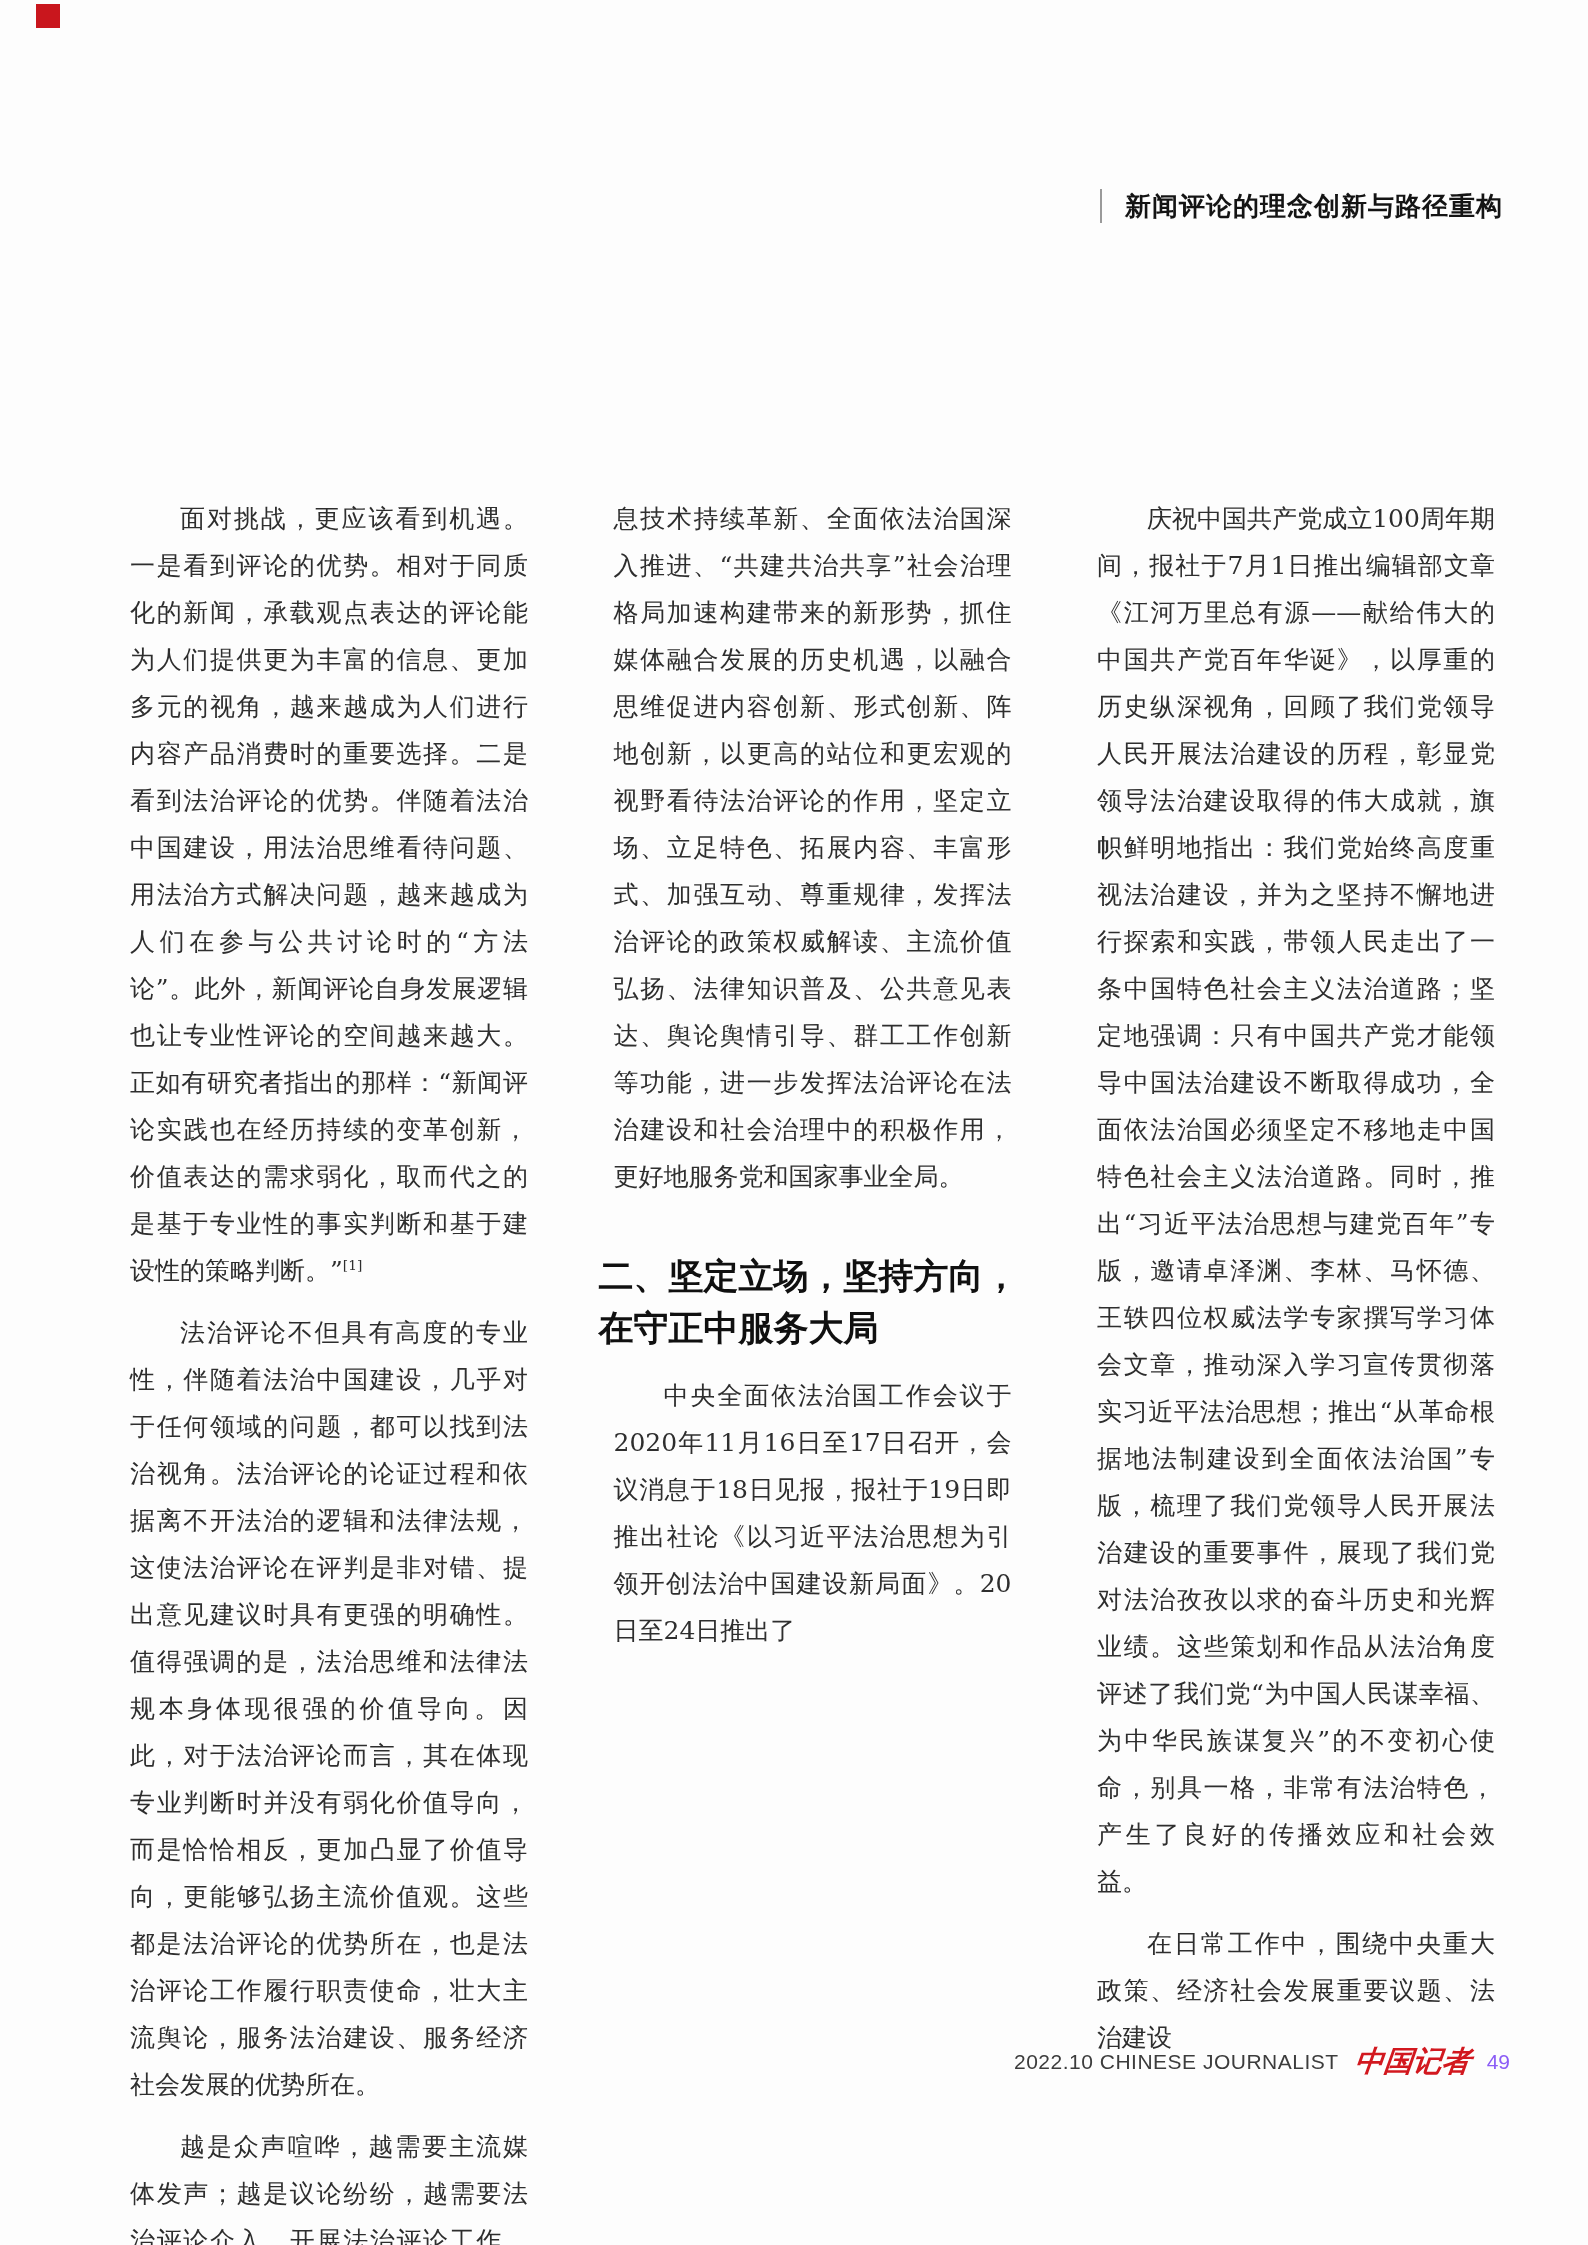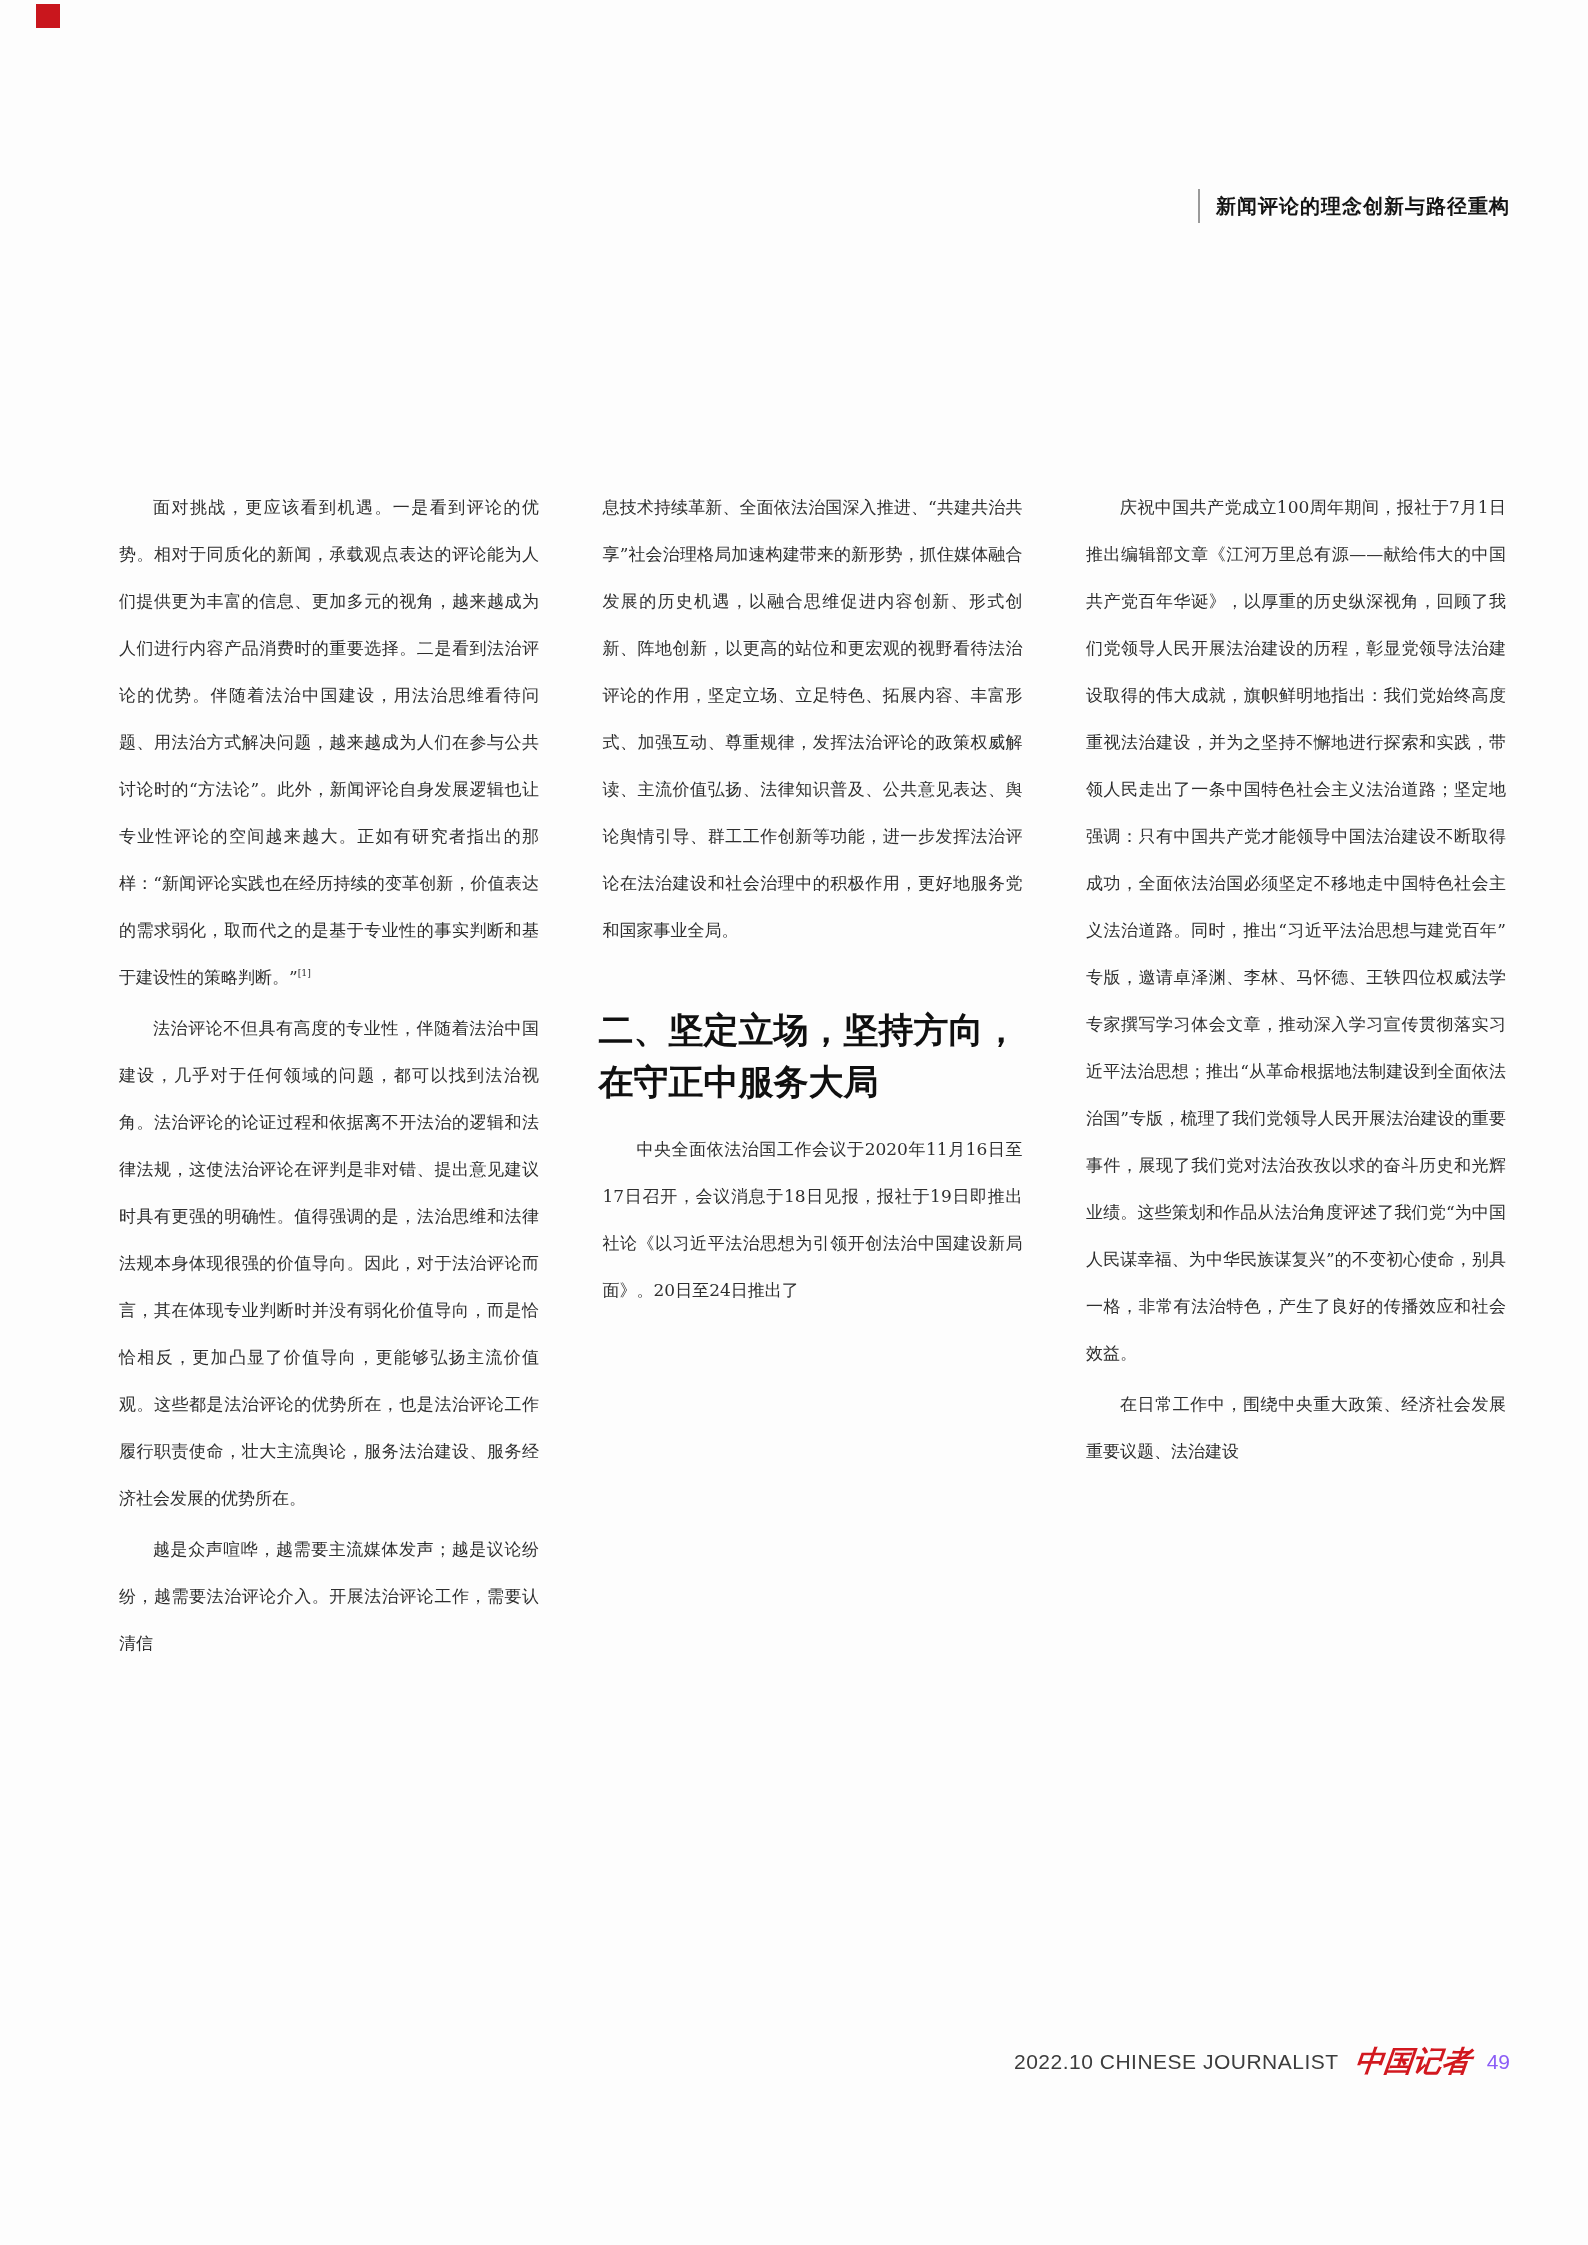--- a/index.html
+++ b/index.html
@@ -38,10 +38,10 @@
     margin-right: 16px;
   }
   .head-title {
-    margin: 0;
+    margin: 7px;
     font-family: Liberation Sans, sans-serif;
     font-weight: 700;
-    font-size: 20px;
+    font-size: 26px;
     letter-spacing: 1px;
     color: #141414;
     white-space: nowrap;

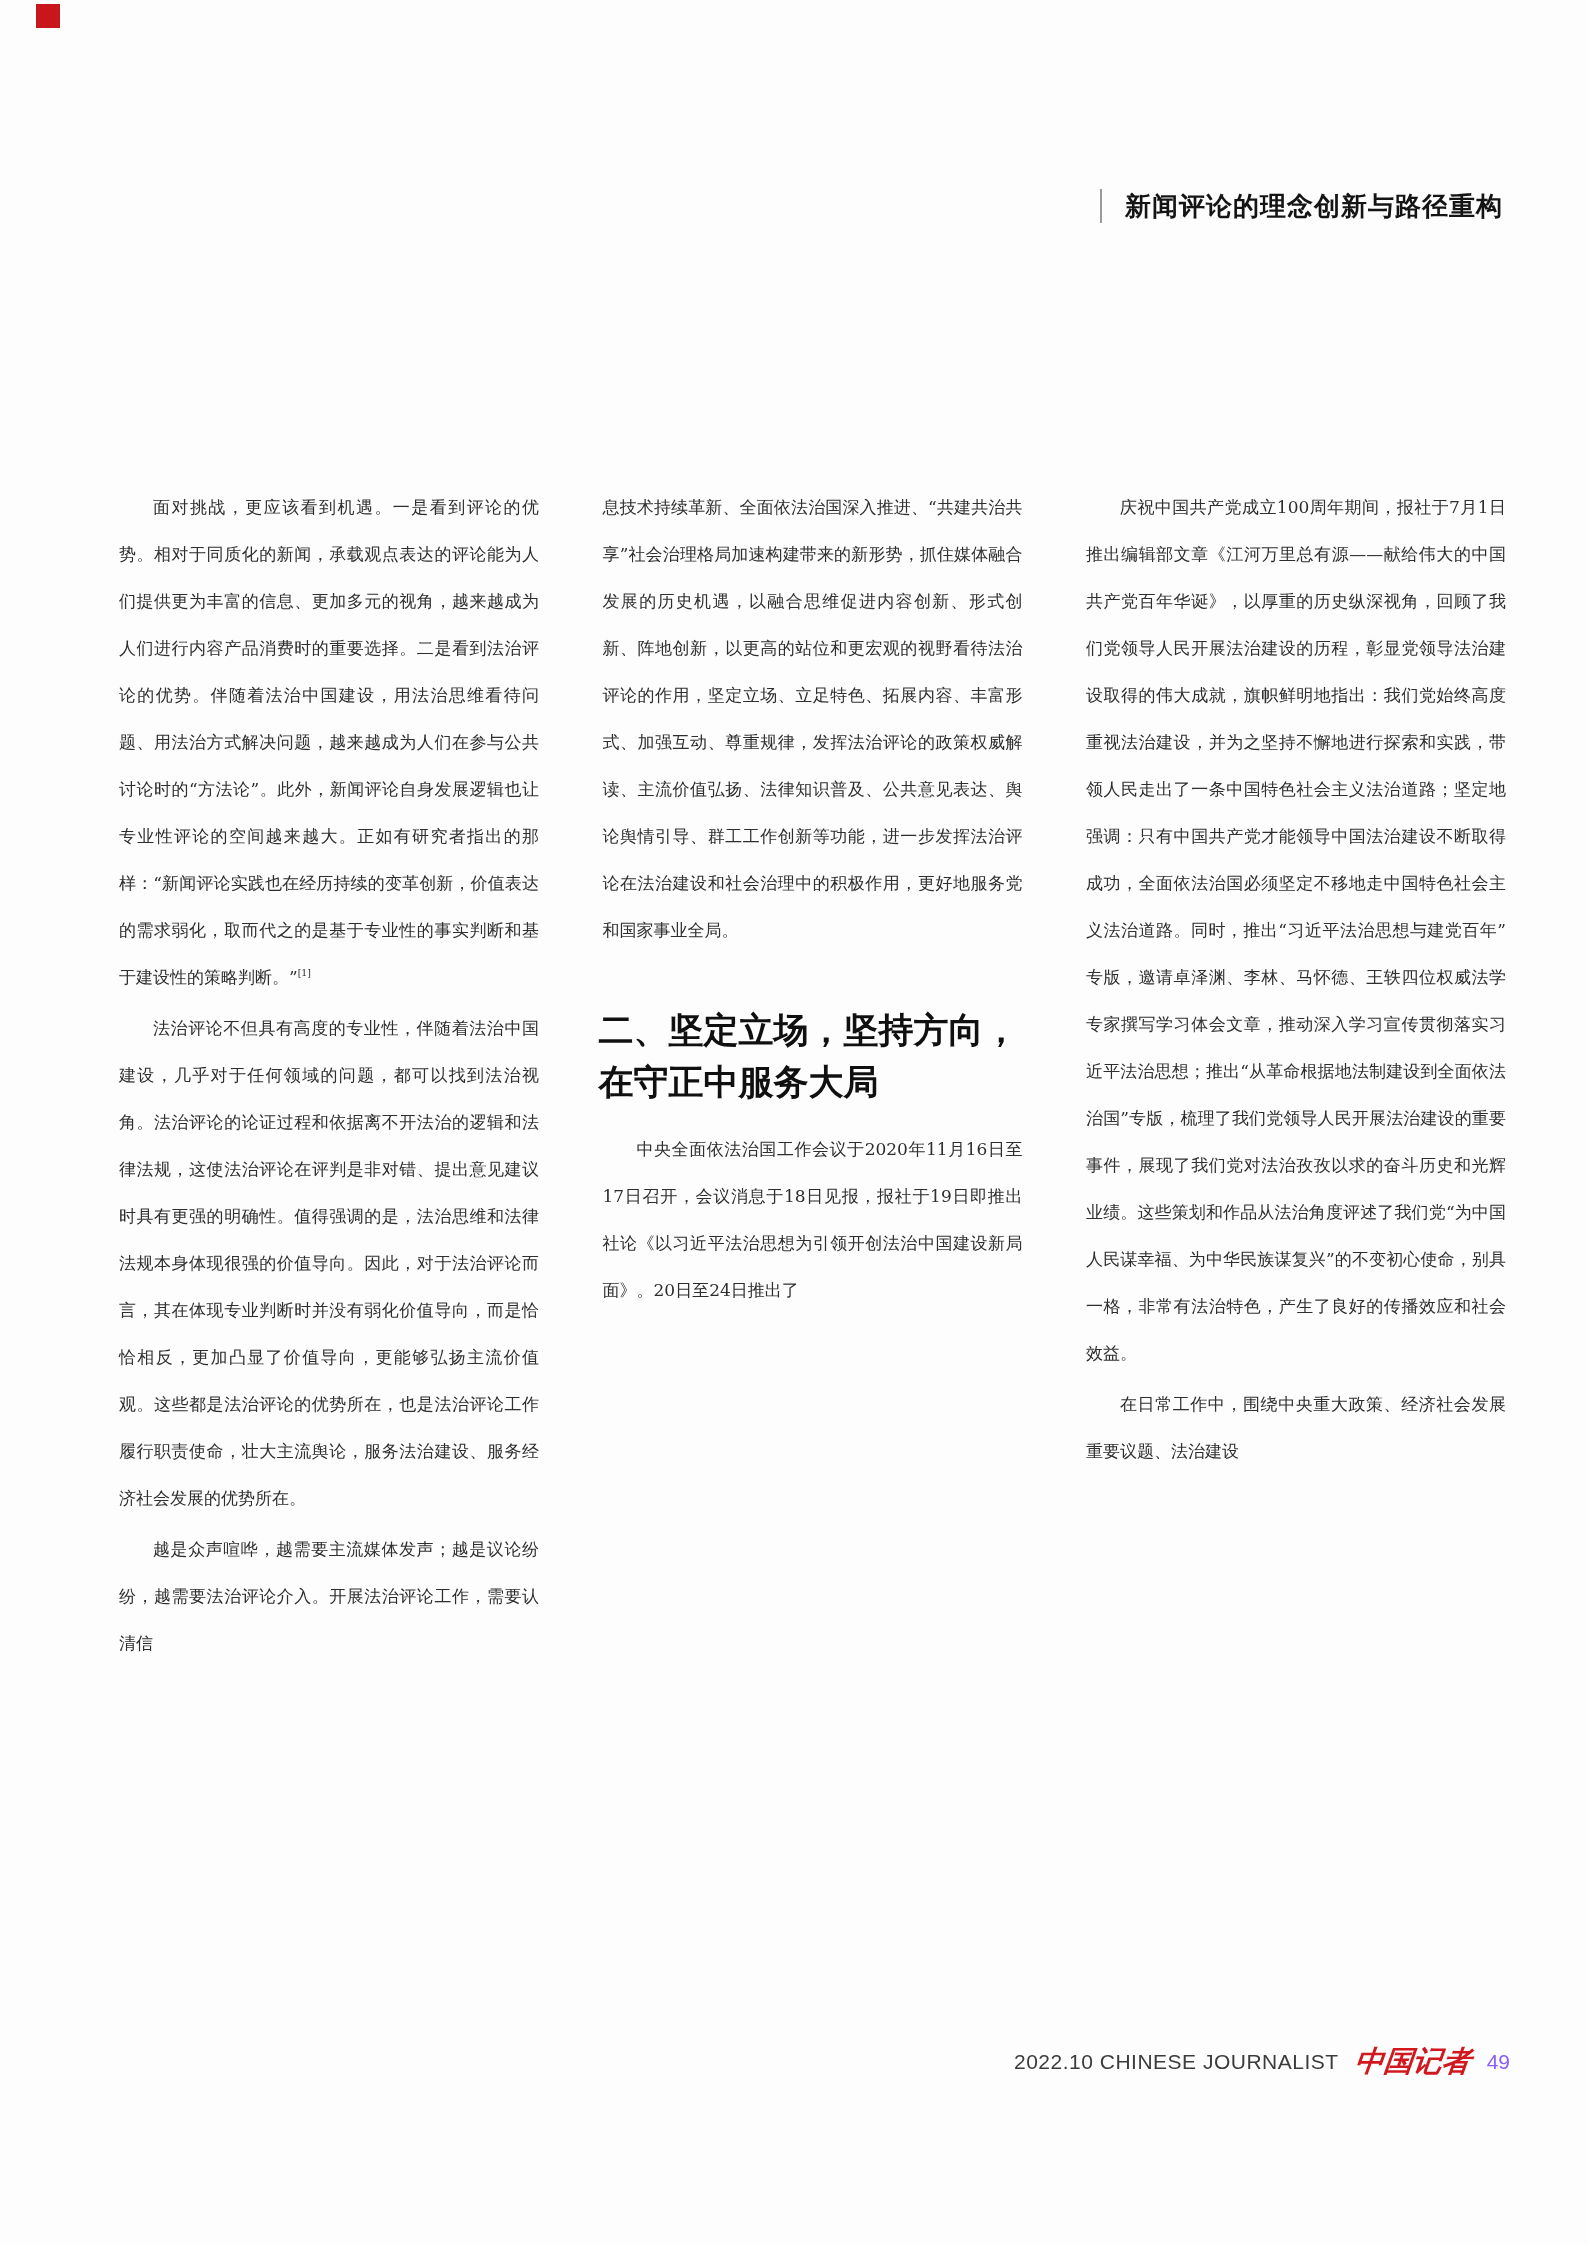--- a/index.html
+++ b/index.html
@@ -59,8 +59,8 @@
     flex: 0 0 428px;
   }
   .para {
-    margin: 4px;
-    font-size: 17px;
+    margin: 15px;
+    font-size: 25px;
     line-height: 47px;
     color: #2e2e2e;
     text-align: justify;

